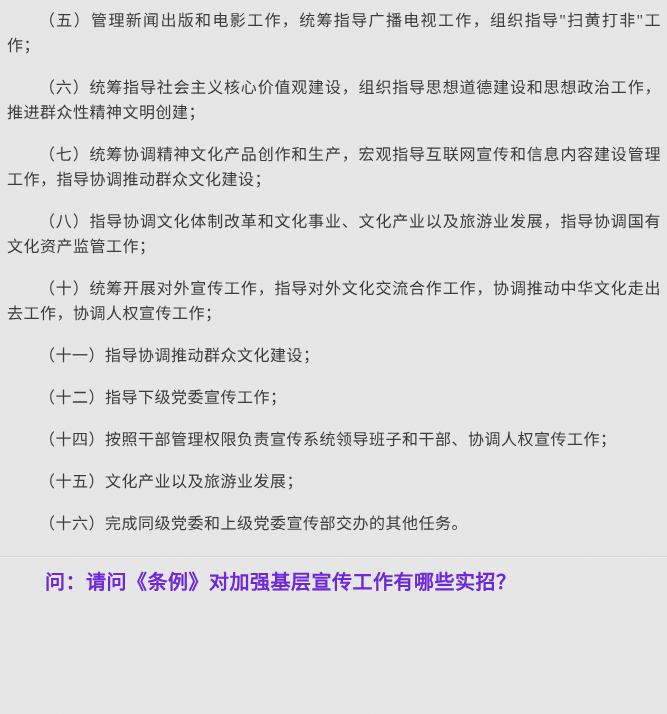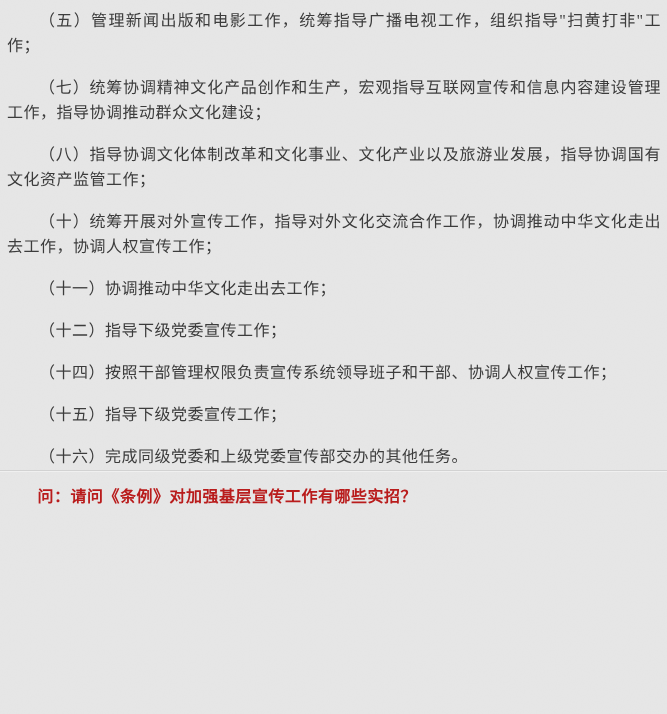--- a/index.html
+++ b/index.html
@@ -71,6 +71,7 @@
 
 <div class="page">
   <p class="clause">（五）管理新闻出版和电影工作，统筹指导广播电视工作，组织指导"扫黄打非"工作；</p>
+  <p class="clause">（六）统筹指导社会主义核心价值观建设，组织指导思想道德建设和思想政治工作，推进群众性精神文明创建；</p>
   <p class="clause">（七）统筹协调精神文化产品创作和生产，宏观指导互联网宣传和信息内容建设管理工作，指导协调推动群众文化建设；</p>
   <p class="clause">（八）指导协调文化体制改革和文化事业、文化产业以及旅游业发展，指导协调国有文化资产监管工作；</p>
   <p class="clause">（十）统筹开展对外宣传工作，指导对外文化交流合作工作，协调推动中华文化走出去工作，协调人权宣传工作；</p>

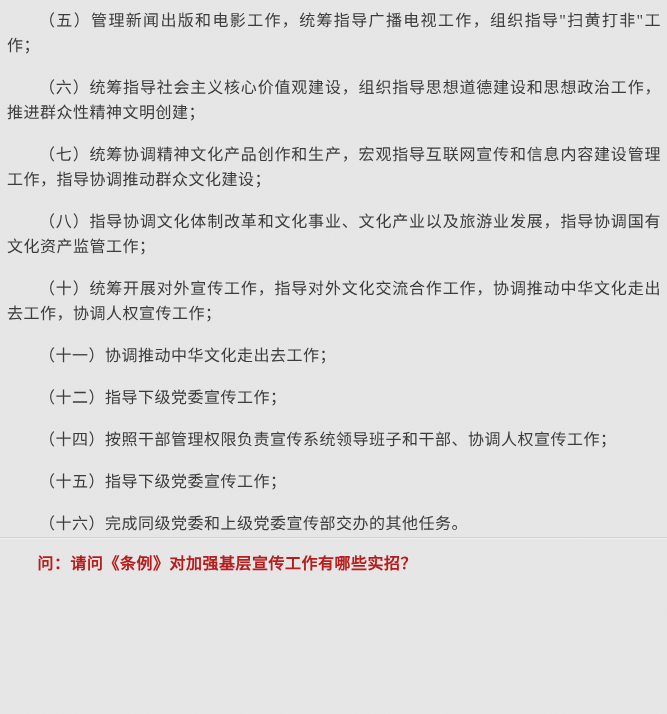--- a/index.html
+++ b/index.html
@@ -75,7 +75,7 @@
   <p class="clause">（七）统筹协调精神文化产品创作和生产，宏观指导互联网宣传和信息内容建设管理工作，指导协调推动群众文化建设；</p>
   <p class="clause">（八）指导协调文化体制改革和文化事业、文化产业以及旅游业发展，指导协调国有文化资产监管工作；</p>
   <p class="clause">（十）统筹开展对外宣传工作，指导对外文化交流合作工作，协调推动中华文化走出去工作，协调人权宣传工作；</p>
-  <p class="clause">（十一）协调推动中华文化走出去工作；</p>
+  <p class="clause">（十一）指导协调推动群众文化建设；</p>
   <p class="clause">（十二）指导下级党委宣传工作；</p>
   <p class="clause">（十四）按照干部管理权限负责宣传系统领导班子和干部、协调人权宣传工作；</p>
   <p class="clause">（十五）指导下级党委宣传工作；</p>

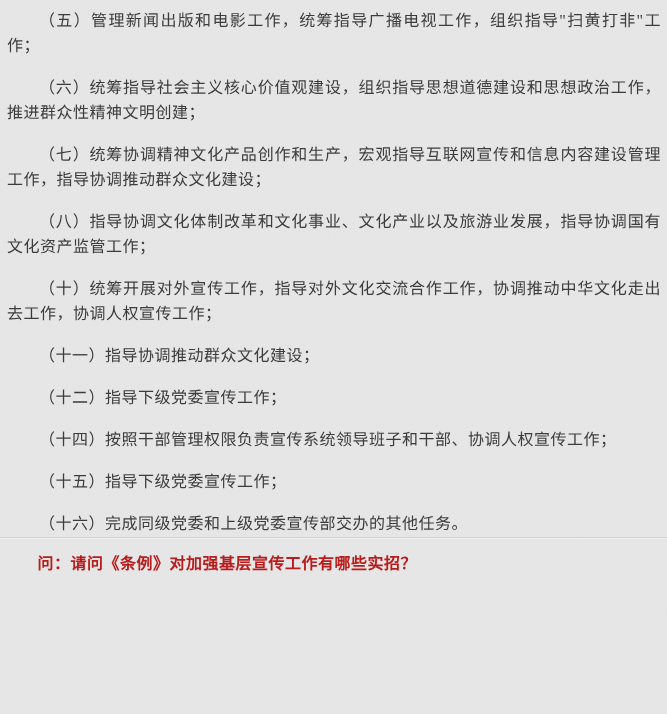--- a/index.html
+++ b/index.html
@@ -78,7 +78,7 @@
   <p class="clause">（十一）指导协调推动群众文化建设；</p>
   <p class="clause">（十二）指导下级党委宣传工作；</p>
   <p class="clause">（十四）按照干部管理权限负责宣传系统领导班子和干部、协调人权宣传工作；</p>
-  <p class="clause">（十五）指导下级党委宣传工作；</p>
+  <p class="clause">（十五）文化产业以及旅游业发展；</p>
   <p class="clause last">（十六）完成同级党委和上级党委宣传部交办的其他任务。</p>
 
   <div class="divider"></div>

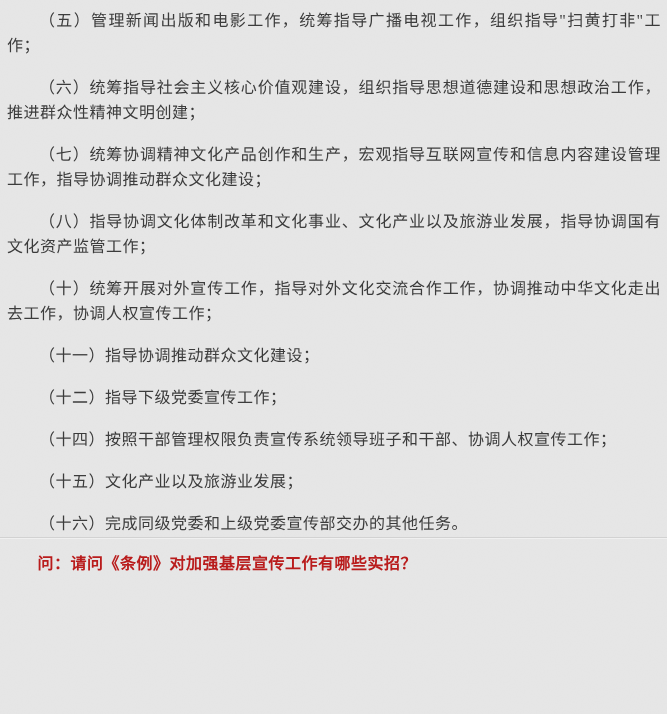--- a/index.html
+++ b/index.html
@@ -39,7 +39,7 @@
     letter-spacing: 0.5px;
   }
   .clause.last {
-    margin-bottom: 1px;
+    margin-bottom: 20px;
   }
   .divider {
     height: 0;

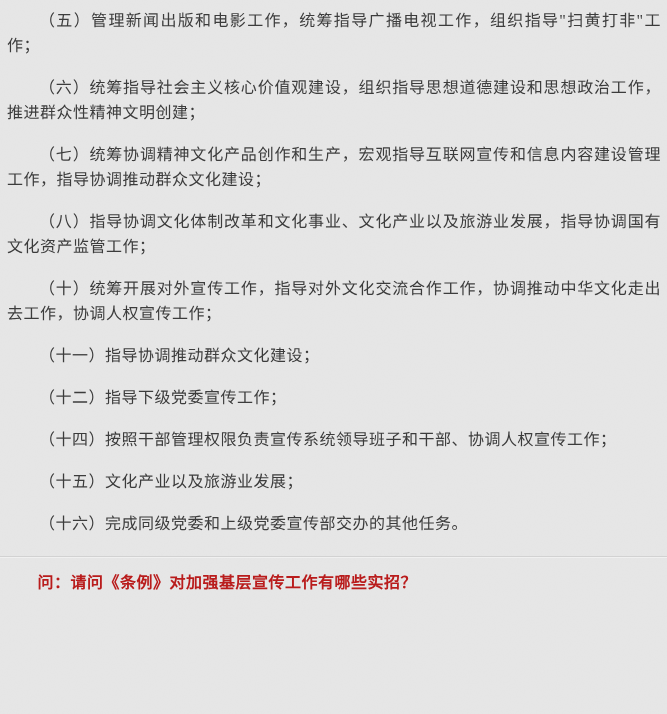--- a/index.html
+++ b/index.html
@@ -49,10 +49,10 @@
   }
   .question {
     margin: 12px 0 0 0;
-    font-size: 16px;
+    font-size: 20px;
     line-height: 25px;
     font-weight: bold;
-    color: #b91c1c;
+    color: #6d28d9;
     text-indent: 1.9em;
     text-align: justify;
     letter-spacing: 0.5px;

